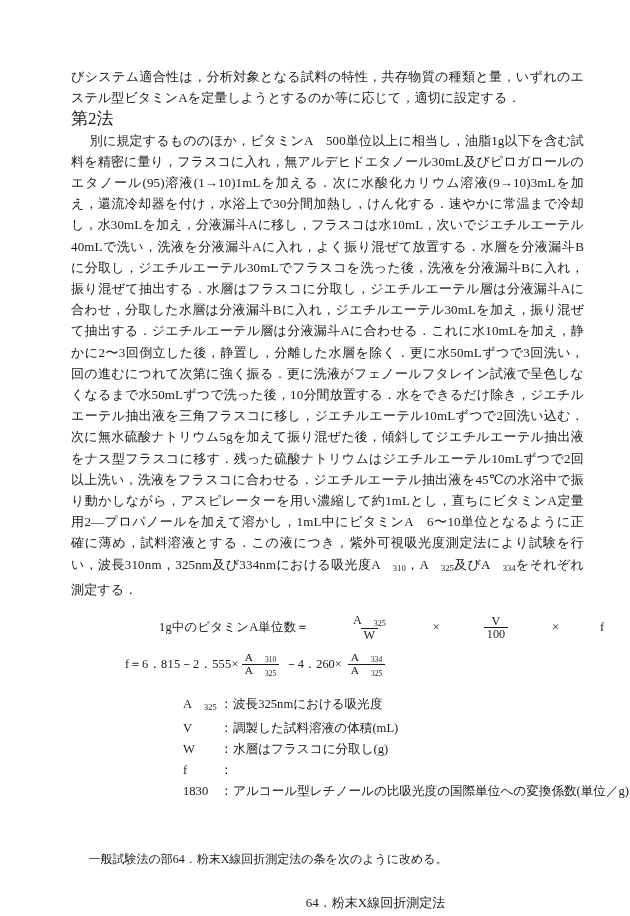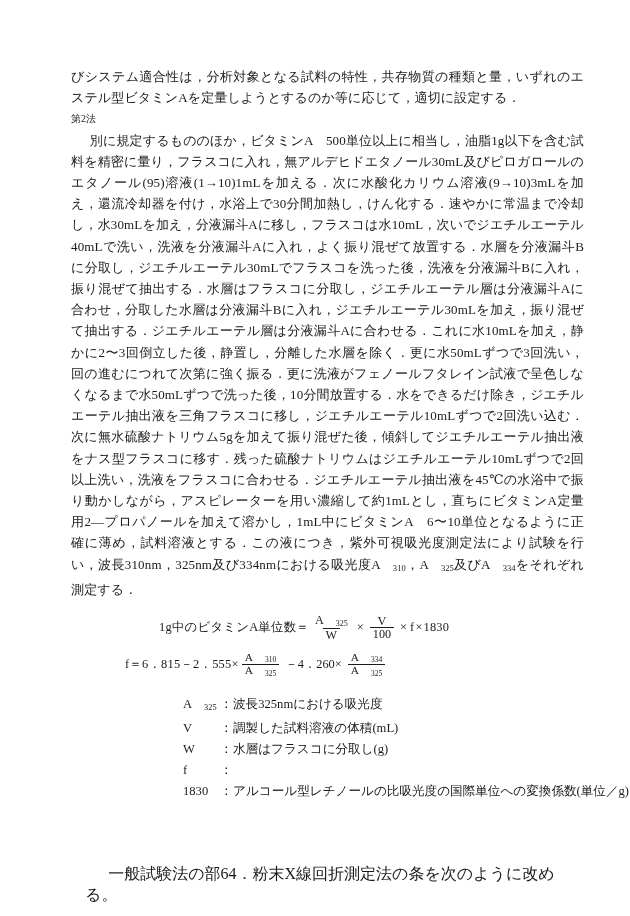--- a/index.html
+++ b/index.html
@@ -42,7 +42,7 @@
     text-indent: 1.45em;
   }
   .subhead {
-    font-size: 10px;
+    font-size: 17px;
     line-height: 21.2px;
     margin: 0;
     text-align: left;

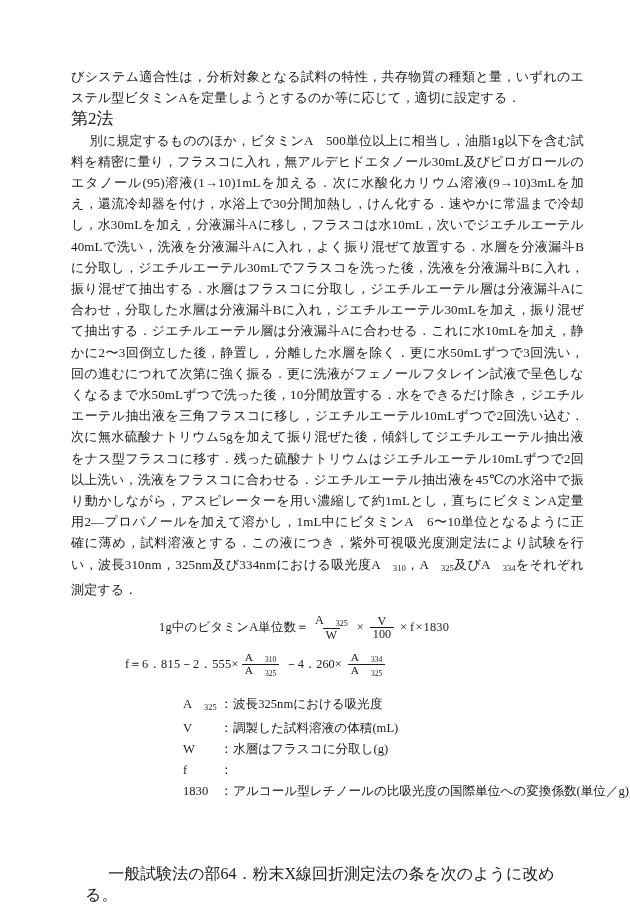--- a/index.html
+++ b/index.html
@@ -59,7 +59,7 @@
     align-items: center;
     white-space: nowrap;
   }
-  .formula.f1 { margin-left: 88px; margin-top: 14px; }
+  .formula.f1 { margin-left: 88px; margin-top: 14px; gap: 38px; }
   .formula.f2 { margin-left: 54px; margin-top: 10px; }
   .fx-text { letter-spacing: 0.02em; }
   .op {

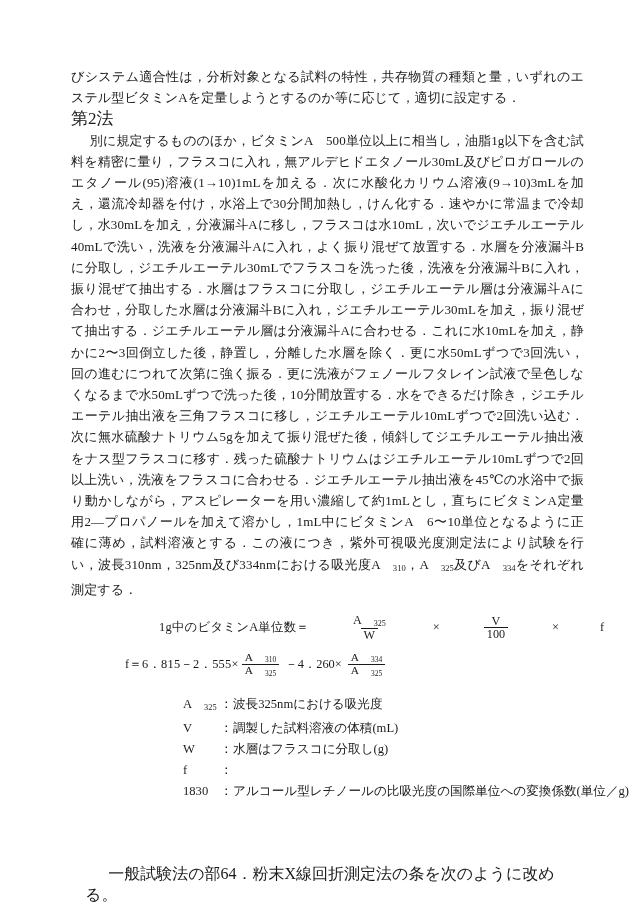--- a/index.html
+++ b/index.html
@@ -117,9 +117,9 @@
   }
   
   .amend-note {
-    font-size: 16px;
-    line-height: 21.2px;
-    margin: 14px;
+    font-size: 12px;
+    line-height: 21.2px;
+    margin: 0;
     text-indent: 1.45em;
   }
   .center-head {

